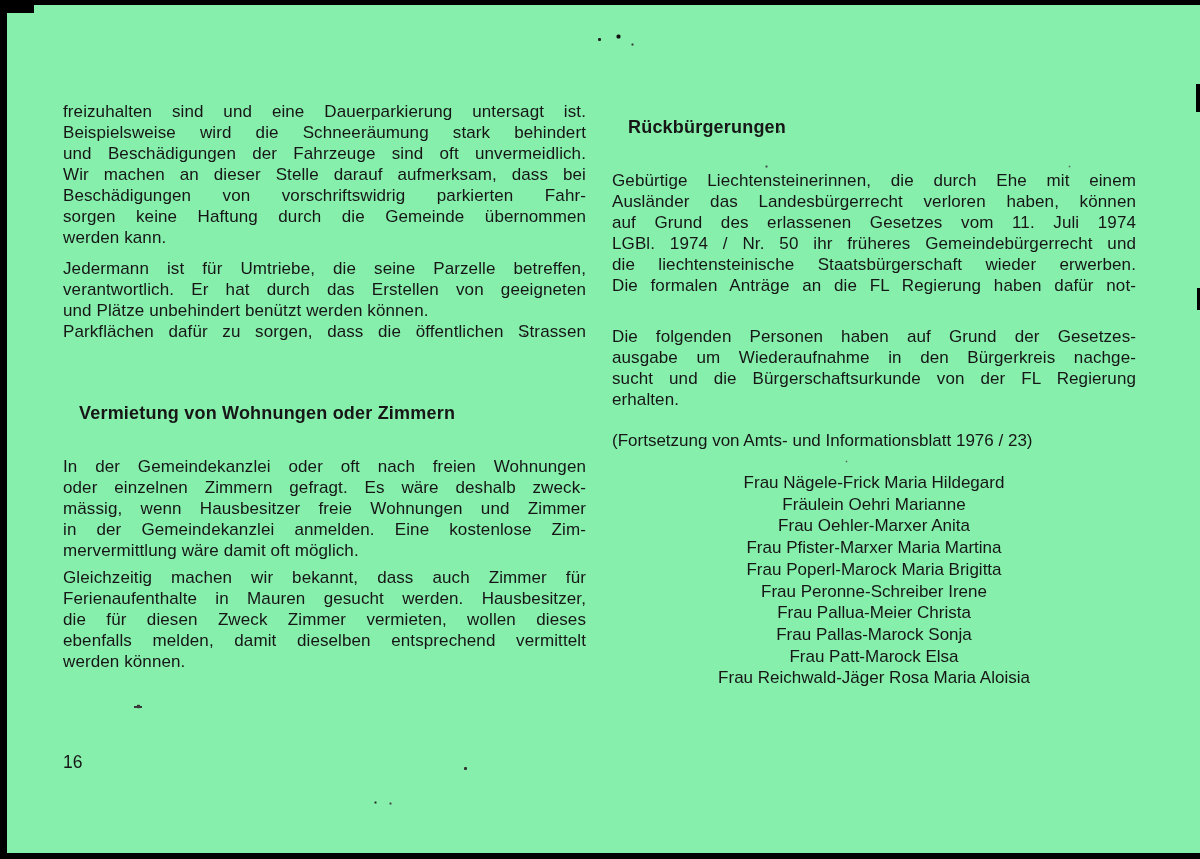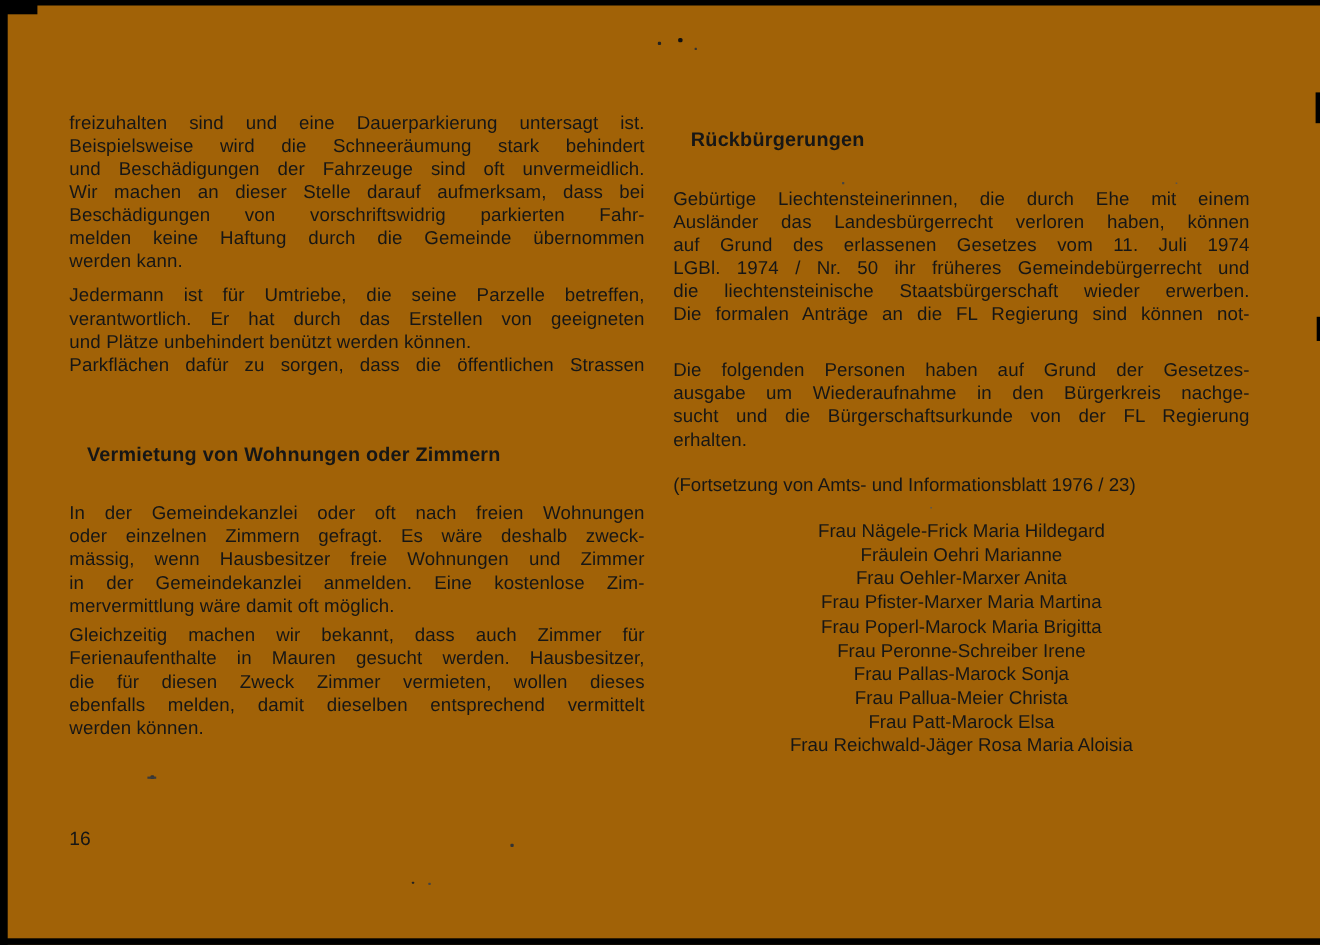--- a/index.html
+++ b/index.html
@@ -11,7 +11,7 @@
     position: relative;
     width: 1200px;
     height: 859px;
-    background: #a16207;
+    background: #86efac;
     overflow: hidden;
     font-family: "Liberation Sans", "DejaVu Sans", sans-serif;
     color: #161616;

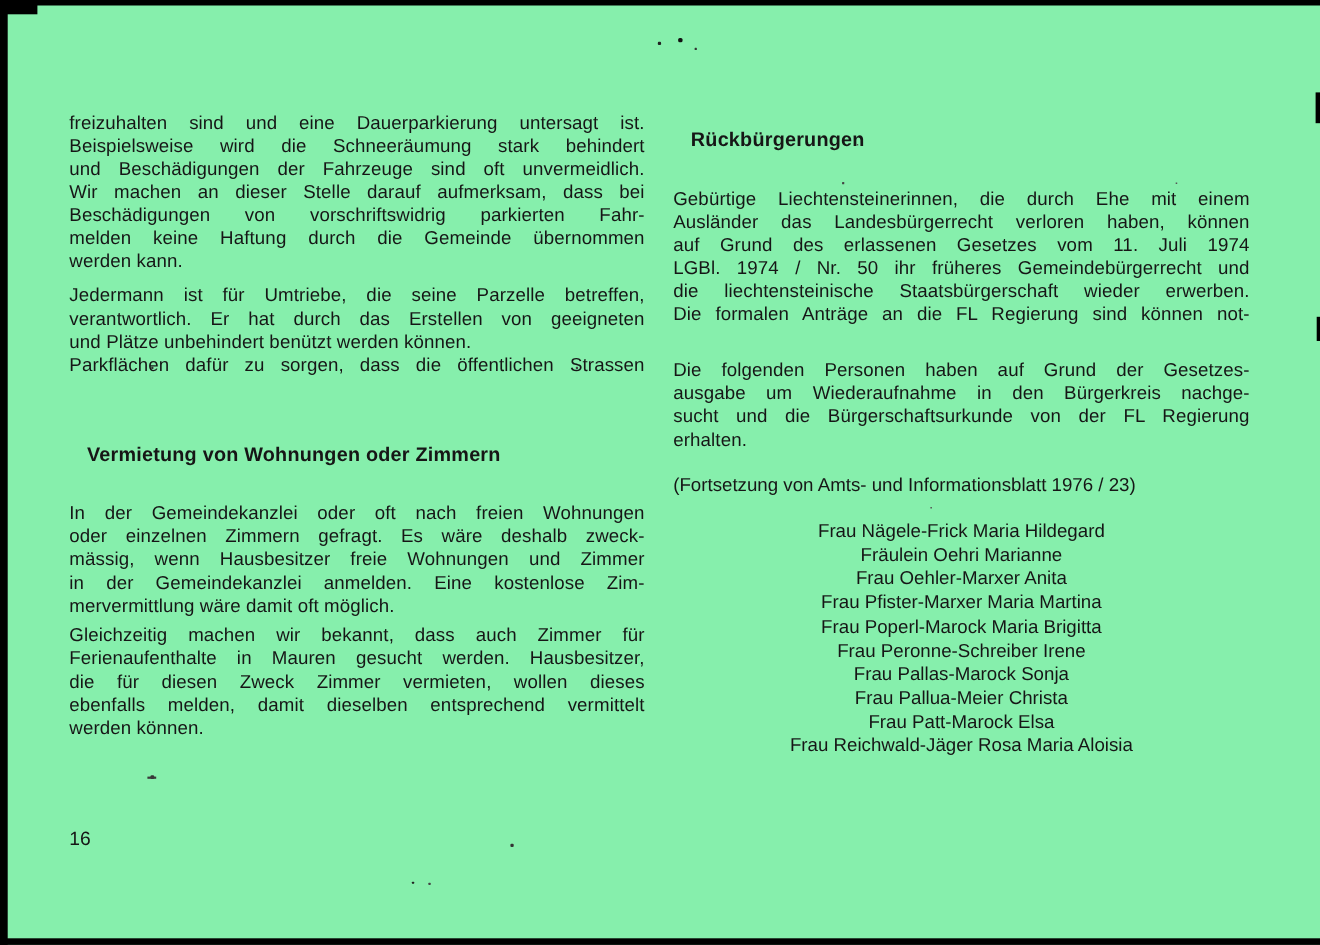--- a/index.html
+++ b/index.html
@@ -102,7 +102,7 @@
         <div class="line">und Beschädigungen der Fahrzeuge sind oft unvermeidlich.</div>
         <div class="line">Wir machen an dieser Stelle darauf aufmerksam, dass bei</div>
         <div class="line">Beschädigungen von vorschriftswidrig parkierten Fahr-</div>
-        <div class="line">melden keine Haftung durch die Gemeinde übernommen</div>
+        <div class="line">sorgen keine Haftung durch die Gemeinde übernommen</div>
         <div class="line last">werden kann.</div>
       </div>
     <div class="block para" style="top:258px">

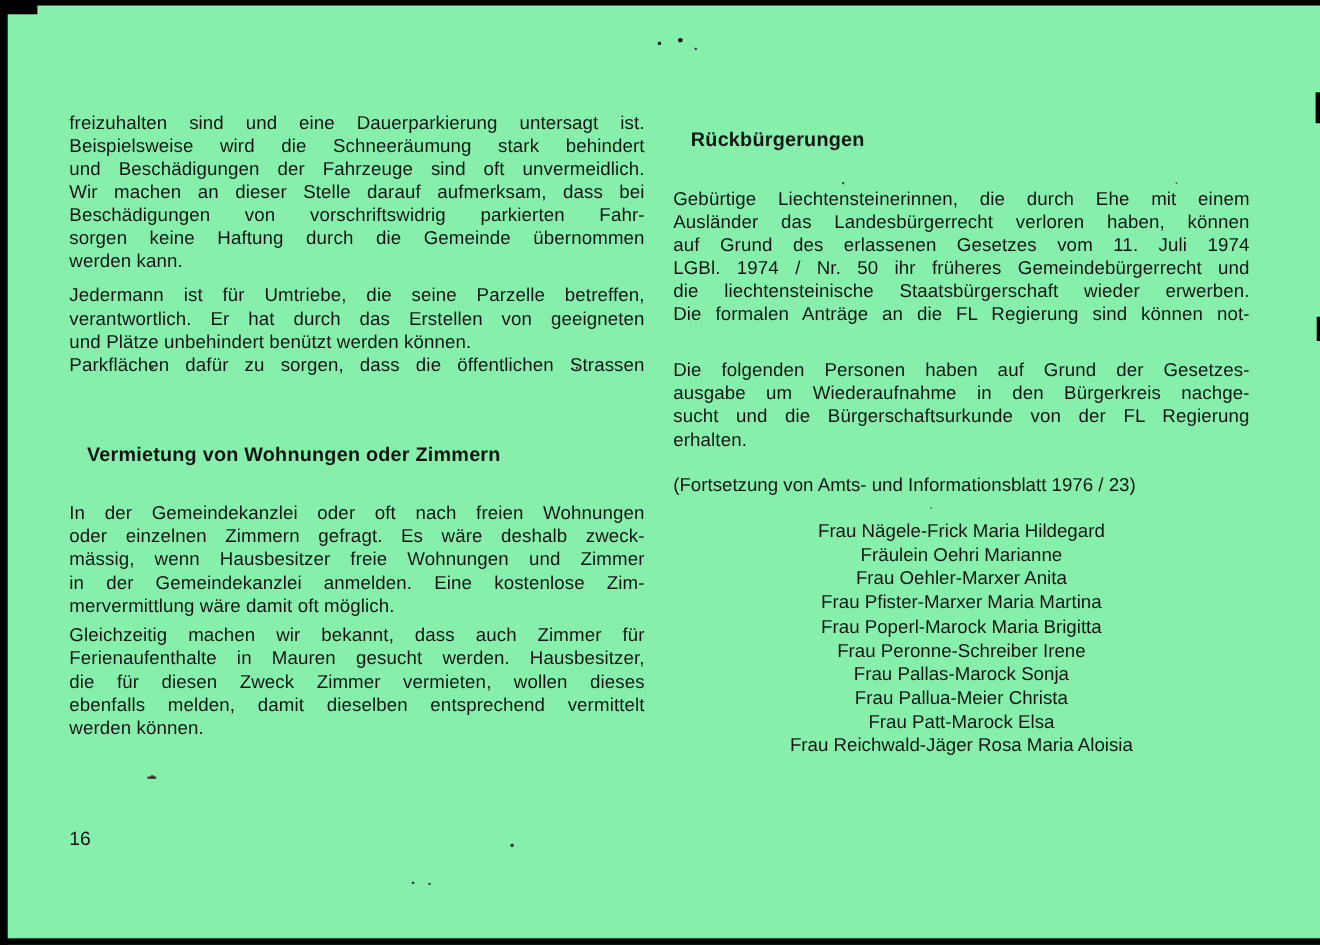--- a/index.html
+++ b/index.html
@@ -136,7 +136,7 @@
         <div class="line">auf Grund des erlassenen Gesetzes vom 11. Juli 1974</div>
         <div class="line">LGBl. 1974 / Nr. 50 ihr früheres Gemeindebürgerrecht und</div>
         <div class="line">die liechtensteinische Staatsbürgerschaft wieder erwerben.</div>
-        <div class="line">Die formalen Anträge an die FL Regierung sind können not-</div>
+        <div class="line">Die formalen Anträge an die FL Regierung haben dafür not-</div>
       </div>
     <div class="block para" style="top:326px">
         <div class="line">Die folgenden Personen haben auf Grund der Gesetzes-</div>

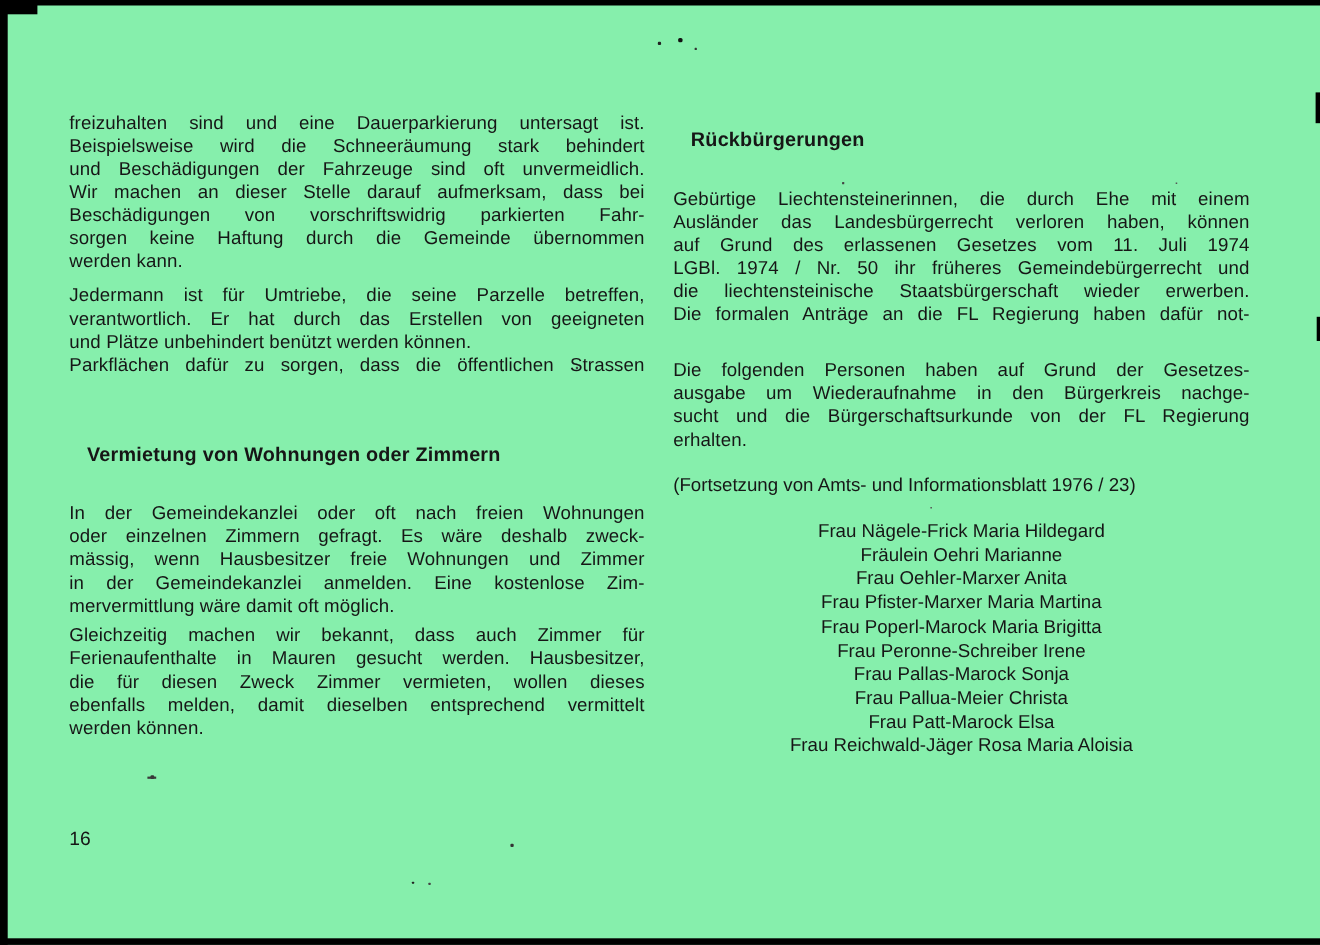--- a/index.html
+++ b/index.html
@@ -152,8 +152,8 @@
         <div class="name-line">Frau Pfister-Marxer Maria Martina</div>
         <div class="name-line">Frau Poperl-Marock Maria Brigitta</div>
         <div class="name-line">Frau Peronne-Schreiber Irene</div>
+        <div class="name-line">Frau Pallua-Meier Christa</div>
         <div class="name-line">Frau Pallas-Marock Sonja</div>
-        <div class="name-line">Frau Pallua-Meier Christa</div>
         <div class="name-line">Frau Patt-Marock Elsa</div>
         <div class="name-line">Frau Reichwald-Jäger Rosa Maria Aloisia</div>
       </div>

